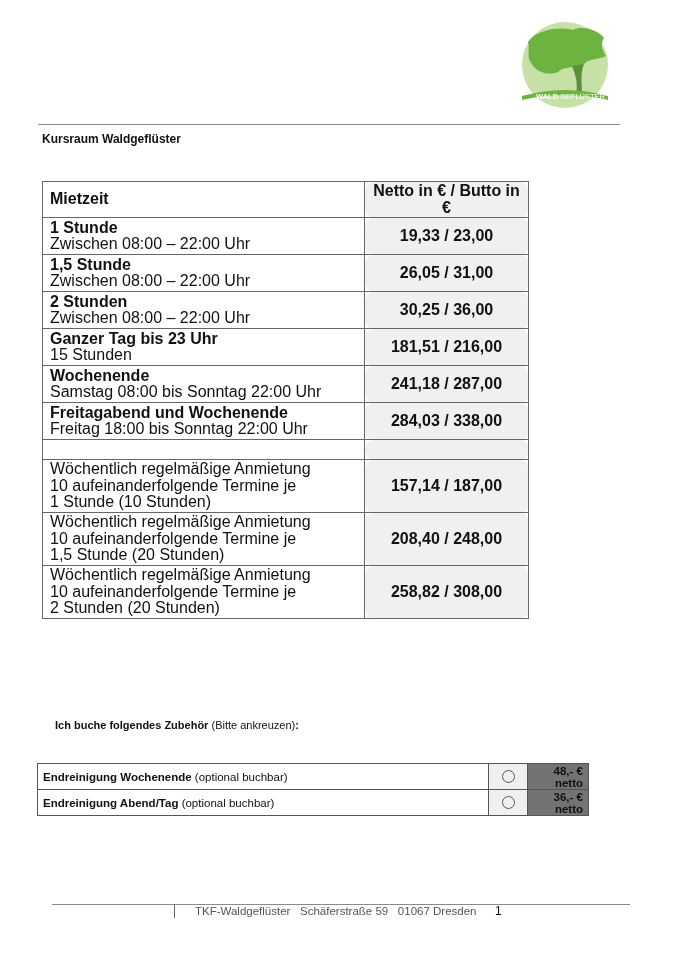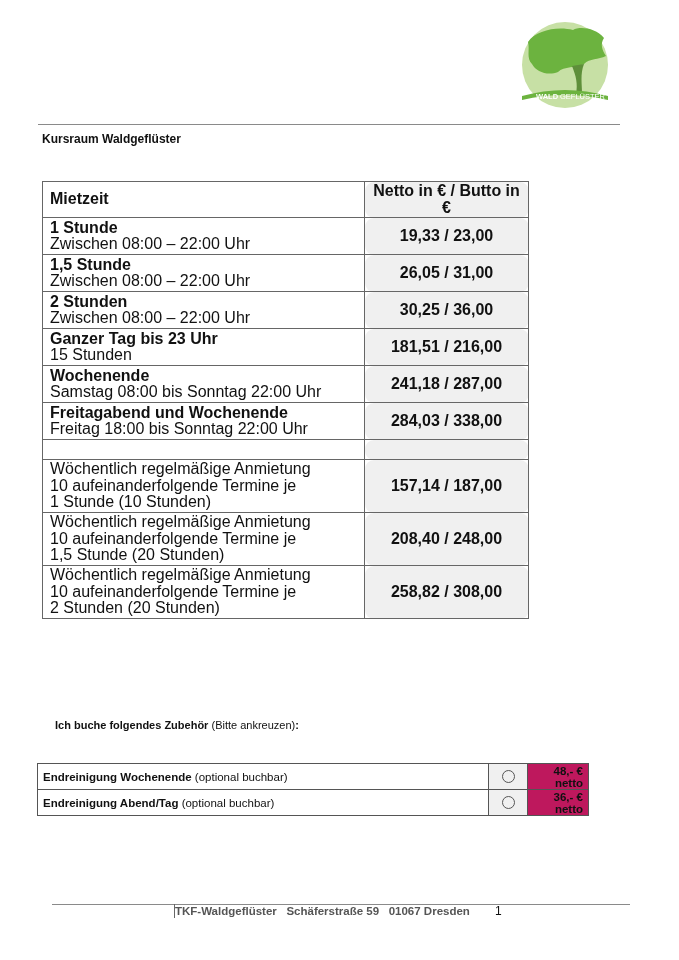--- a/index.html
+++ b/index.html
@@ -37,7 +37,7 @@
   table.extras td { border: 1px solid #555; height: 25px; padding: 0 5px; }
   table.extras td.label { width: 440px; }
   table.extras td.radio { width: 28px; background: #f0f0f0; text-align: center; }
-  table.extras td.price { background: #be185d; text-align: right; font-weight: bold; }
+  table.extras td.price { background: #737373; text-align: right; font-weight: bold; }
   .radio-circle { display: inline-block; width: 11px; height: 11px; border: 1px solid #555; border-radius: 50%; vertical-align: middle; }
 
   .footer-rule { position: absolute; left: 52px; top: 904px; width: 578px; height: 1px; background: #8a8a8a; }

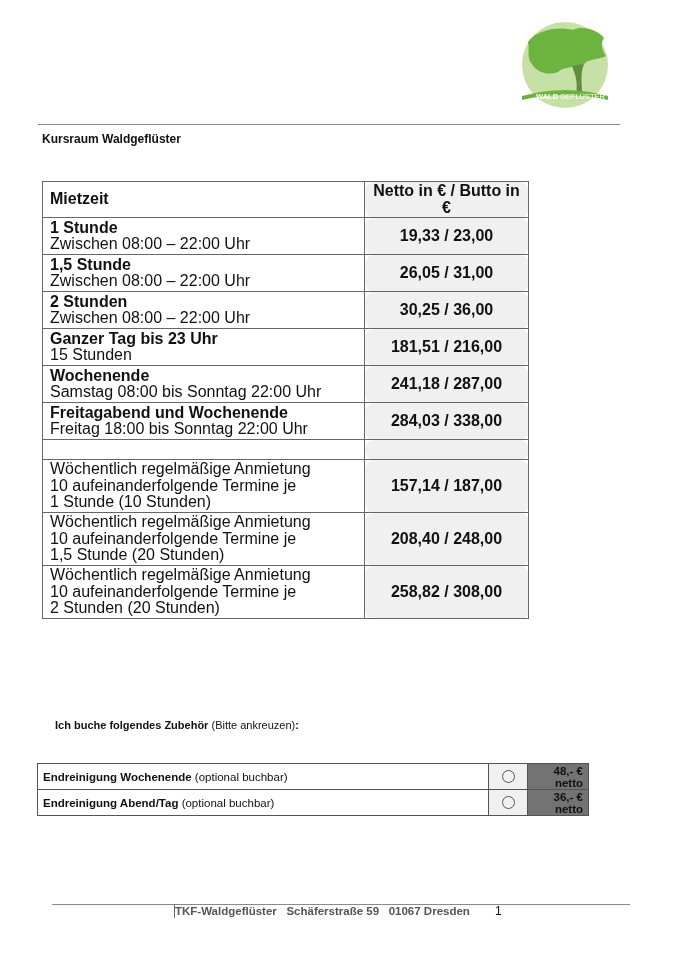--- a/index.html
+++ b/index.html
@@ -41,7 +41,7 @@
   .radio-circle { display: inline-block; width: 11px; height: 11px; border: 1px solid #555; border-radius: 50%; vertical-align: middle; }
 
   .footer-rule { position: absolute; left: 52px; top: 904px; width: 578px; height: 1px; background: #8a8a8a; }
-  .footer-text { position: absolute; left: 174px; top: 904px; font-size: 11.5px; color: #555; border-left: 1px solid #666; padding-left: 0; height: 14px; line-height: 14px; font-weight: bold; }
+  .footer-text { position: absolute; left: 174px; top: 904px; font-size: 11.5px; color: #555; border-left: 1px solid #666; padding-left: 20px; height: 14px; line-height: 14px; }
   .page-num { position: absolute; left: 495px; top: 904px; font-size: 12px; color: #111; }
 </style>
 </head>

